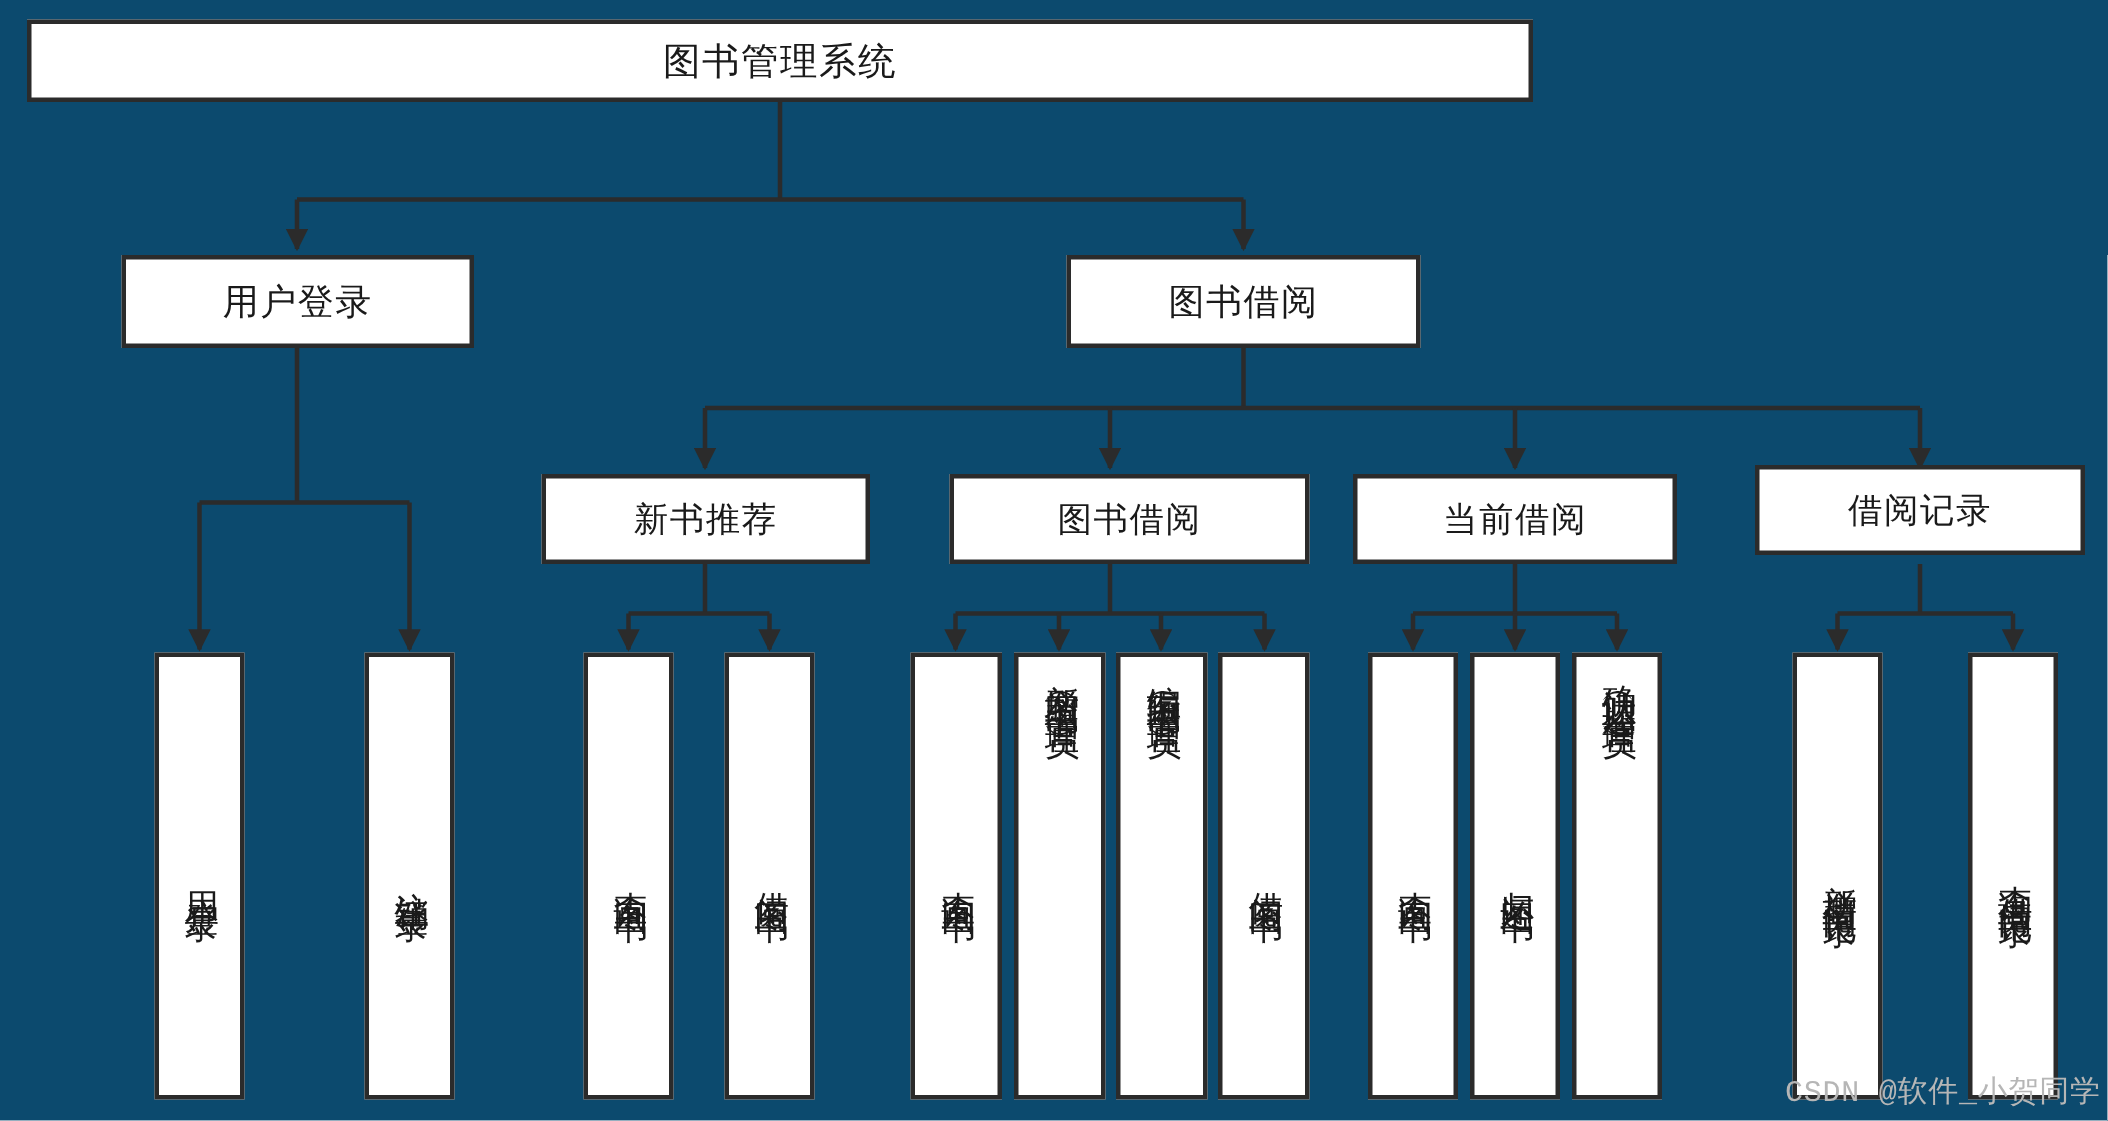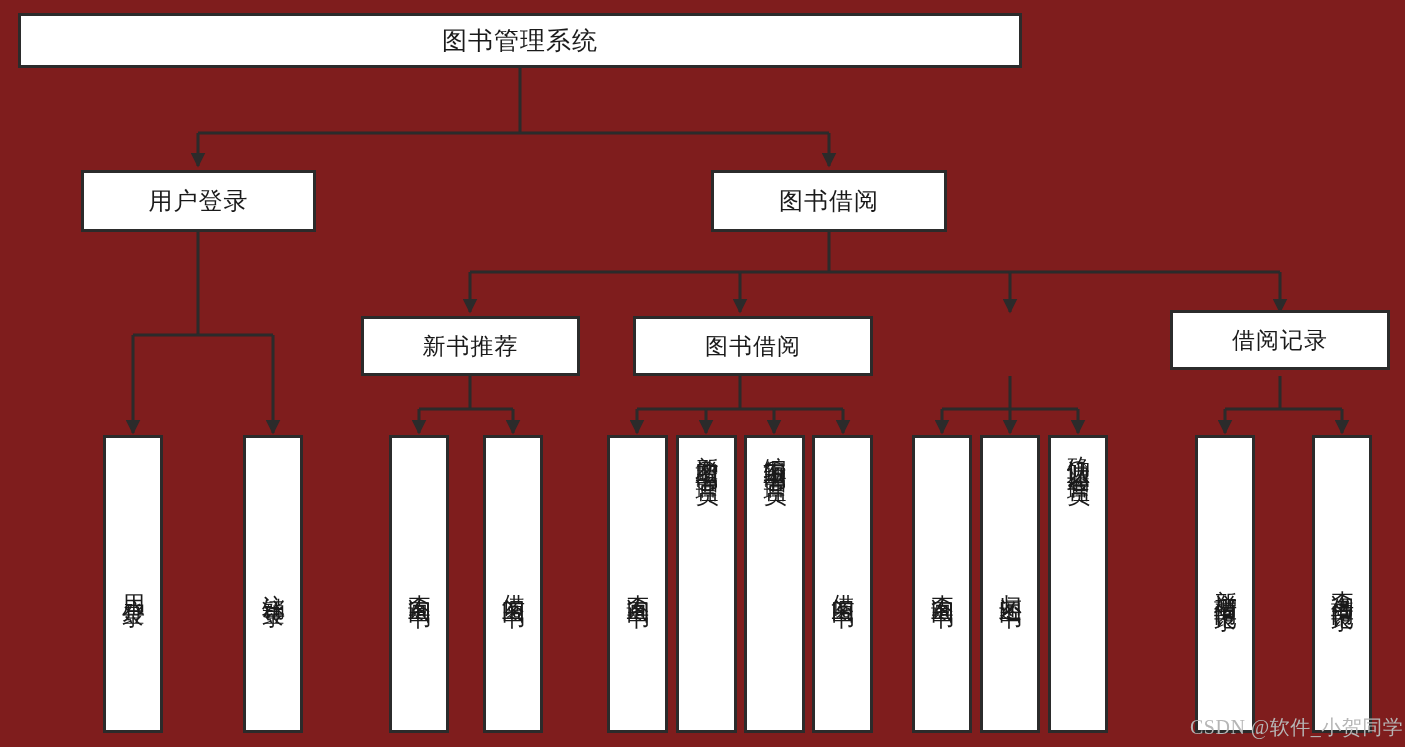--- a/index.html
+++ b/index.html
@@ -11,8 +11,8 @@
     position: relative;
     width: 1405px;
     height: 747px;
-    background: #7f1d1d;
-    font-family: Liberation Serif, serif;
+    background: #0c4a6e;
+    font-family: Liberation Mono, monospace;
     overflow: hidden;
   }
   #connector-layer {

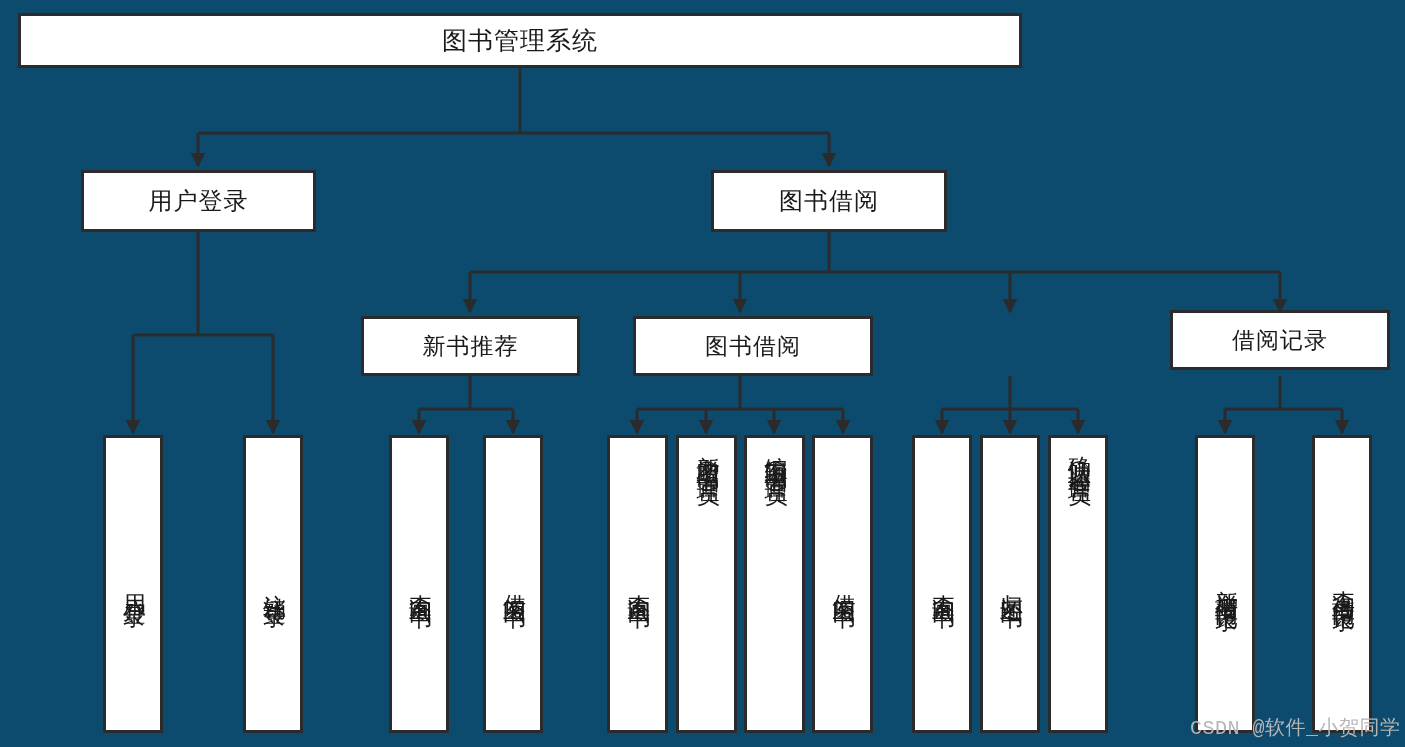--- a/index.html
+++ b/index.html
@@ -150,6 +150,9 @@
   <div class="node level-3" style="left:633px; top:316px; width:240px; height:60px;">
     <span>图书借阅</span>
   </div>
+  <div class="node level-3" style="left:902px; top:316px; width:216px; height:60px;">
+    <span>当前借阅</span>
+  </div>
   <div class="node level-3" style="left:1170px; top:310px; width:220px; height:60px;">
     <span>借阅记录</span>
   </div>

